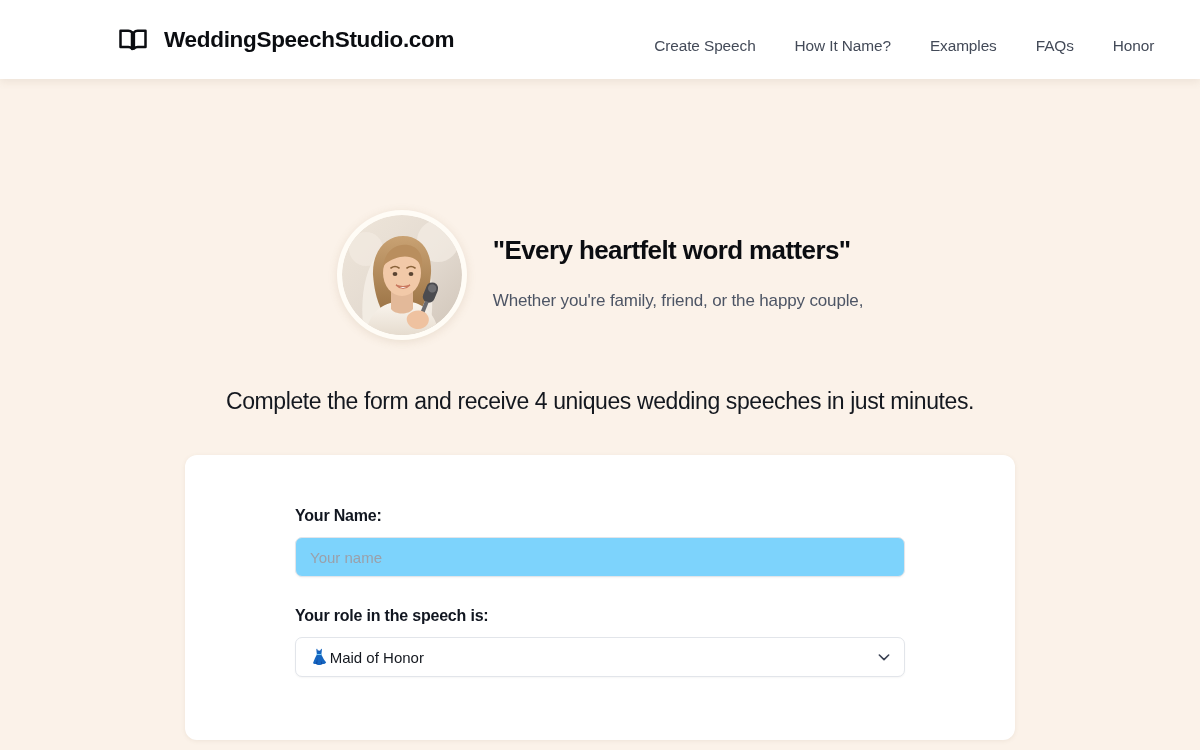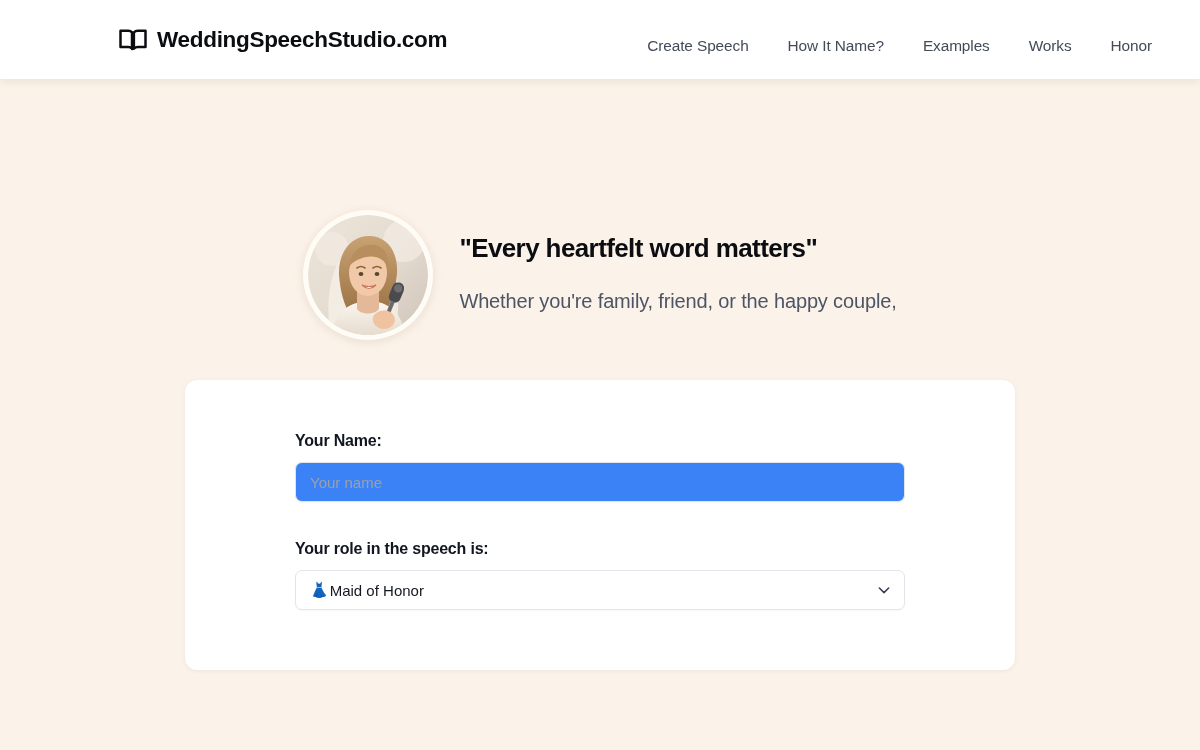--- a/index.html
+++ b/index.html
@@ -32,7 +32,7 @@
   .brand {
     display: flex;
     align-items: center;
-    gap: 9px;
+    gap: 16px;
     text-decoration: none;
     color: #0B0D11;
   }

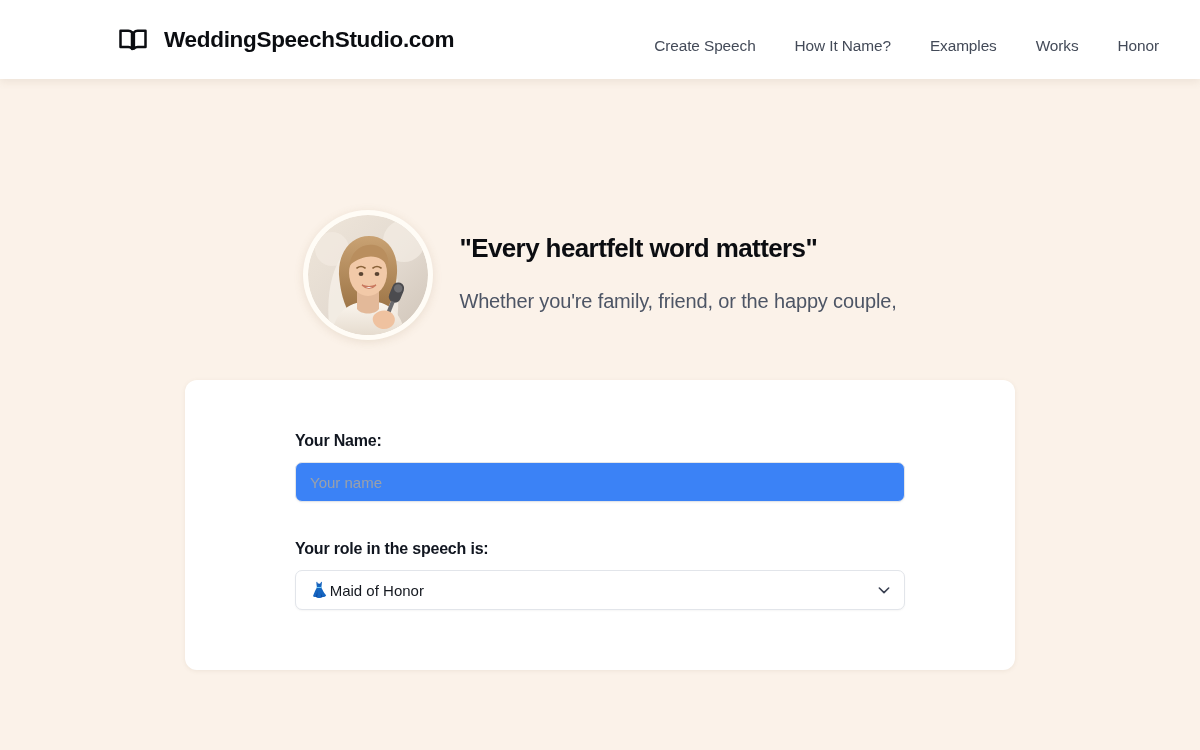--- a/index.html
+++ b/index.html
@@ -211,7 +211,7 @@
     <a class="nav-link" href="#">Create Speech</a>
     <a class="nav-link" href="#">How It Name?</a>
     <a class="nav-link" href="#">Examples</a>
-    <a class="nav-link" href="#">Works</a>
+    <a class="nav-link" href="#">FAQs</a>
     <a class="nav-link" href="#">Honor</a>
   </nav>
 

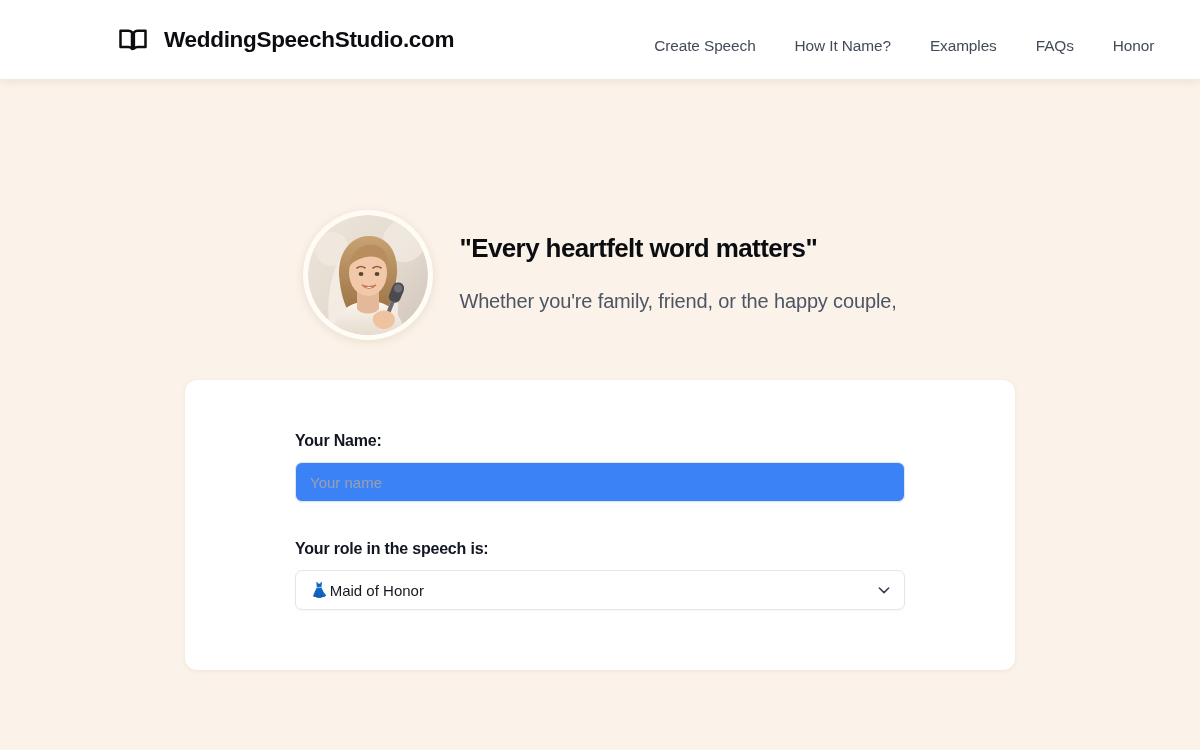--- a/index.html
+++ b/index.html
@@ -114,7 +114,7 @@
   }
   .tagline {
     margin-top: 20px;
-    font-size: 20px;
+    font-size: 17px;
     color: #4D5565;
     line-height: 1.72;
     letter-spacing: -0.15px;

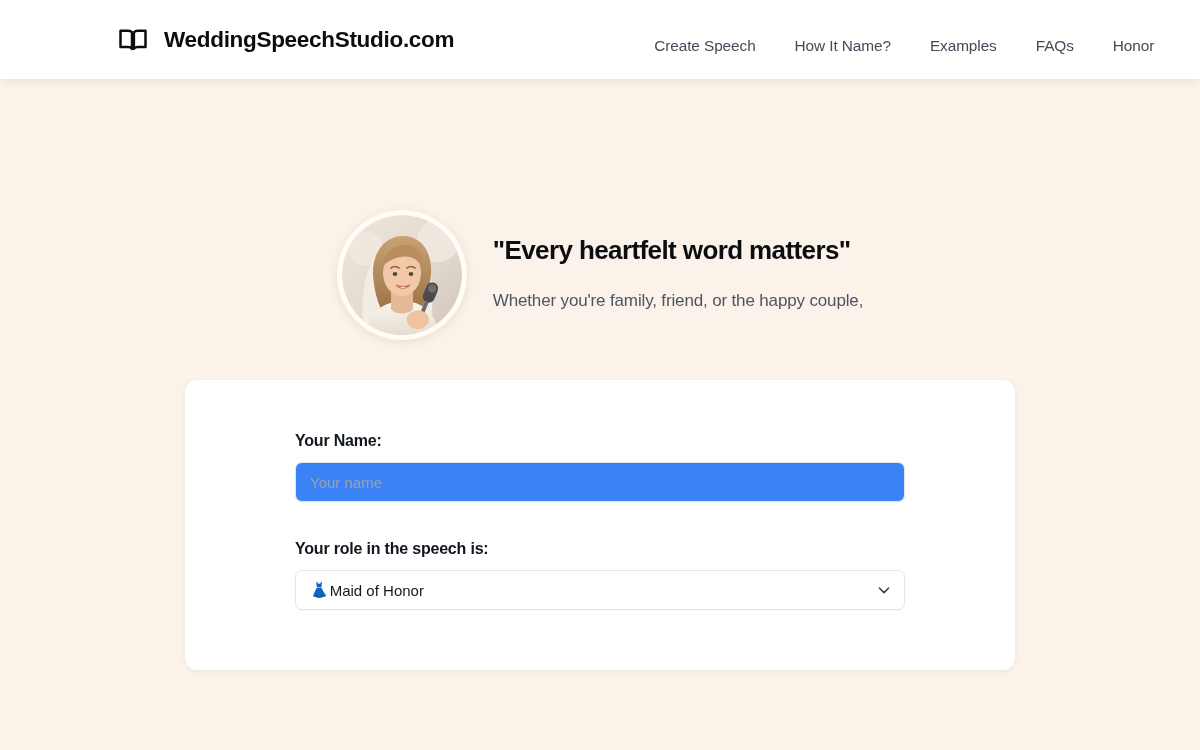--- a/index.html
+++ b/index.html
@@ -288,6 +288,7 @@
 
   </section>
 
+  <p class="subheadline">Complete the form and receive 4 uniques wedding speeches in just minutes.</p>
 
   <section class="form-card">
 

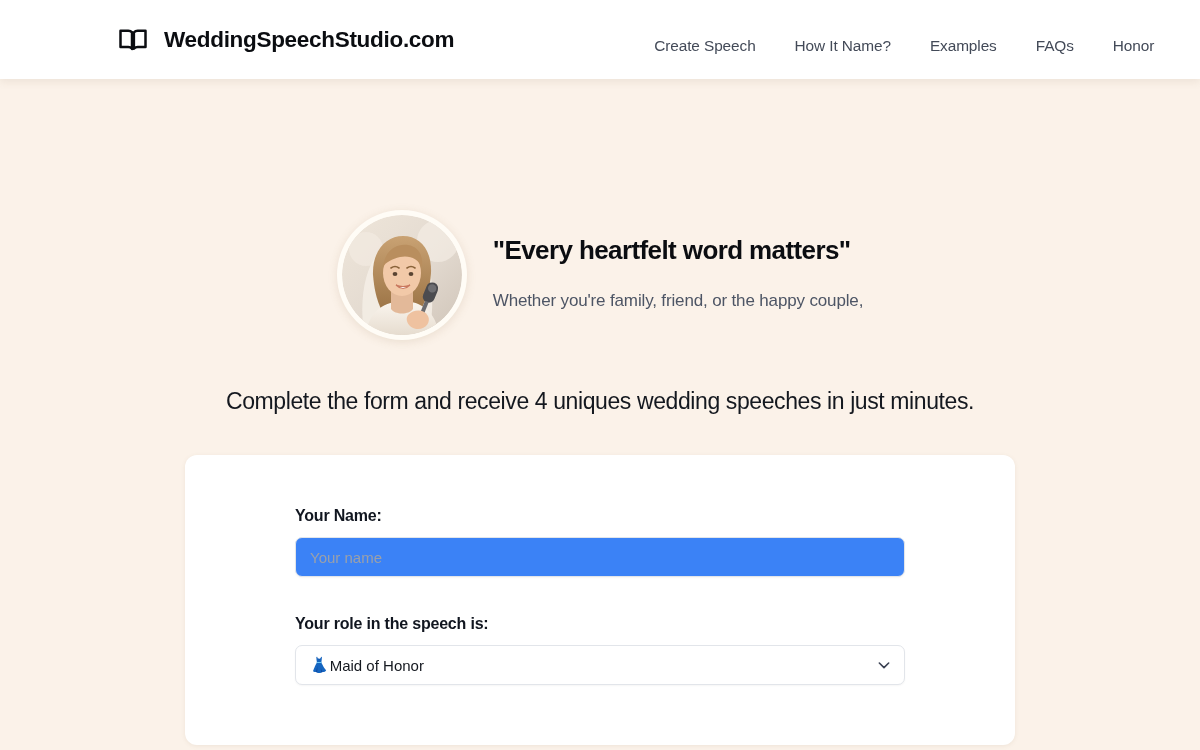--- a/index.html
+++ b/index.html
@@ -139,7 +139,7 @@
     min-height: 285px;
   }
 
-  .field { margin-bottom: 38px; }
+  .field { margin-bottom: 30px; }
   .field:last-child { margin-bottom: 0; }
 
   .field-label {

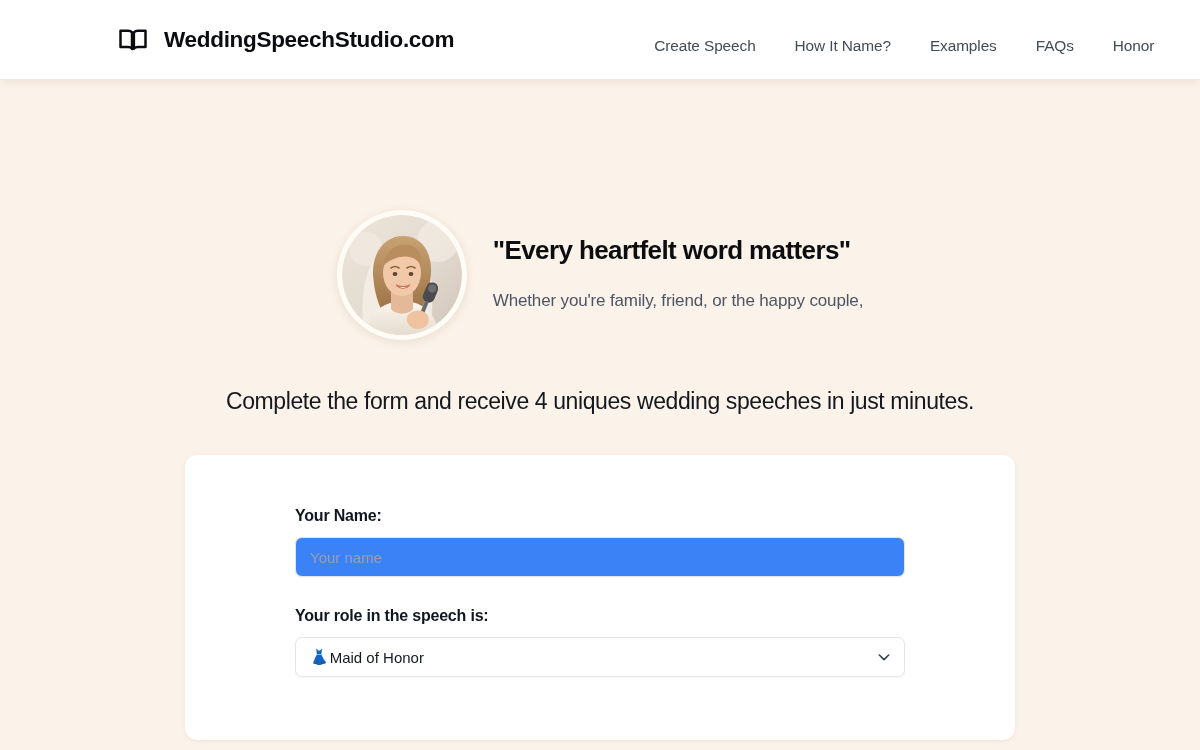--- a/index.html
+++ b/index.html
@@ -156,7 +156,7 @@
     height: 40px;
     border: 1px solid #E2E5EA;
     border-radius: 7px;
-    background: #3b82f6;
+    background: #7dd3fc;
     padding: 0 14px;
     font-family: "Liberation Sans", sans-serif;
     font-size: 15px;

